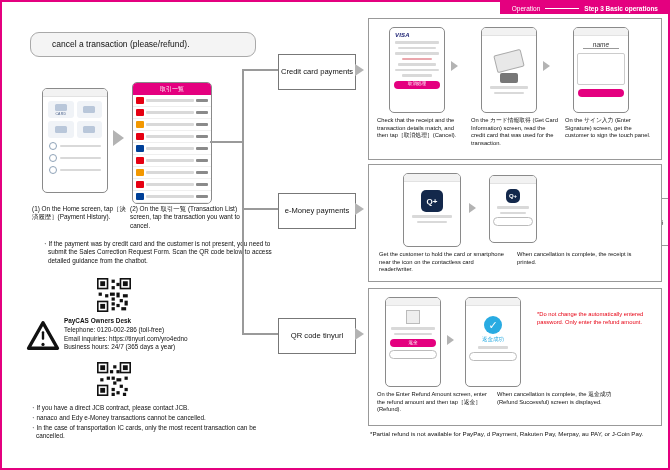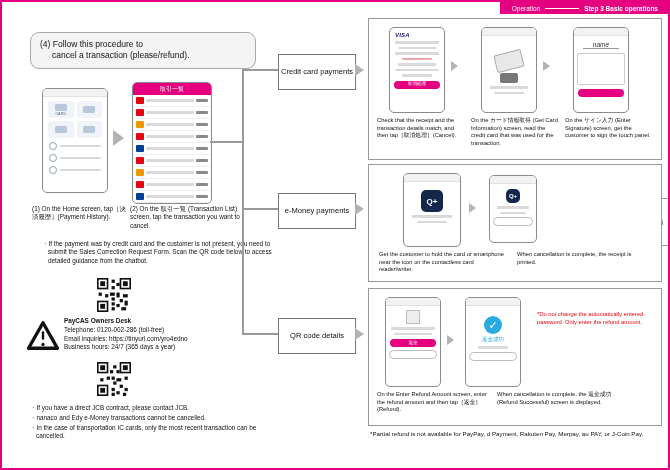--- a/index.html
+++ b/index.html
@@ -106,7 +106,6 @@
   </div>
 
   <div class="title-box">
-    <div>(4) Follow this procedure to</div>
     <div class="l2">cancel a transaction (please/refund).</div>
   </div>
 

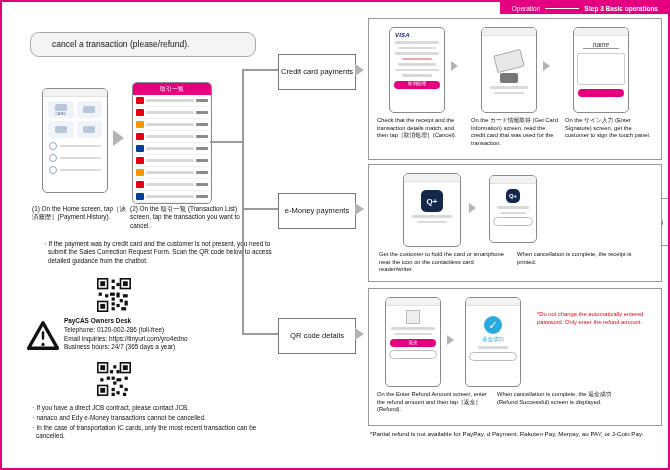--- a/index.html
+++ b/index.html
@@ -288,7 +288,7 @@
 
   <div class="branch-box" style="left:276px;top:191px">e-Money payments</div>
   <div class="branch-box" style="left:276px;top:52px">Credit card payments</div>
-  <div class="branch-box" style="left:276px;top:316px">QR code details</div>
+  <div class="branch-box" style="left:276px;top:316px">QR code tinyurl</div>
 
   <div class="arr-m" style="left:353px;top:62px"></div>
   <div class="arr-m" style="left:353px;top:201px"></div>

